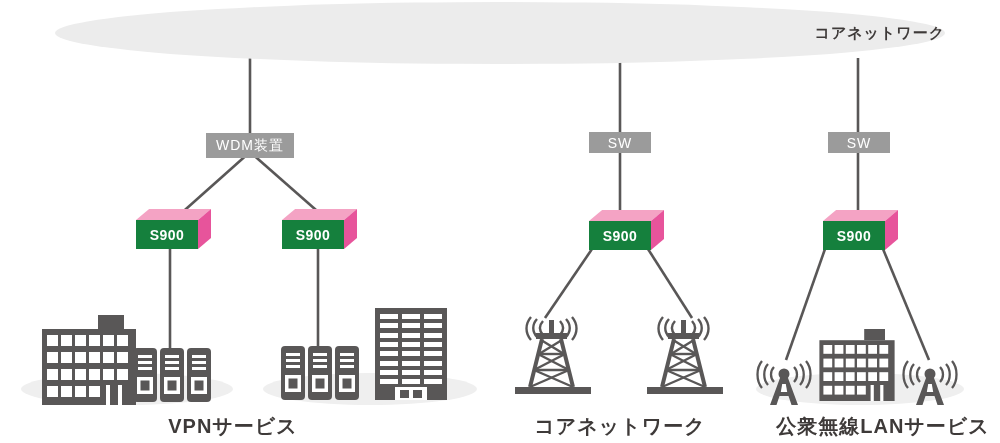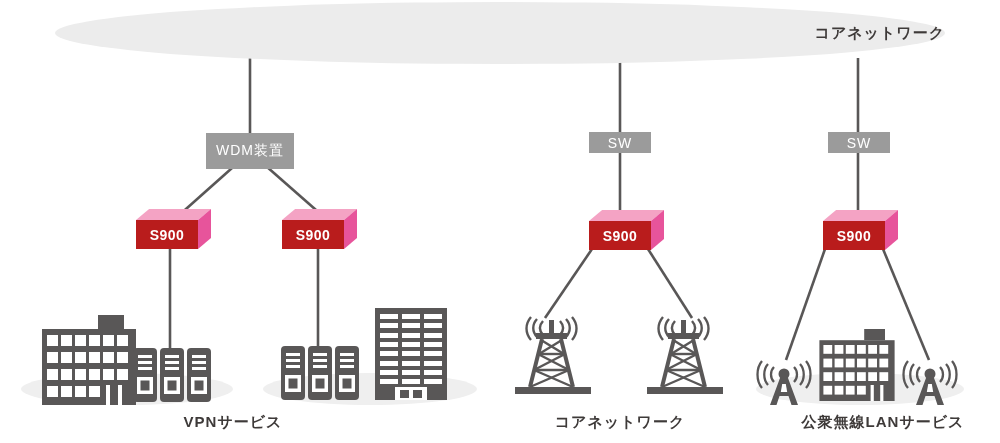--- a/index.html
+++ b/index.html
@@ -19,7 +19,7 @@
     position:absolute;background:#9b9b9b;color:#fff;display:flex;align-items:center;
     justify-content:center;z-index:3;letter-spacing:1px;
   }
-  .node-wdm{left:206px;top:133px;width:88px;height:36px;font-size:14px;}
+  .node-wdm{left:206px;top:133px;width:88px;height:25px;font-size:14px;}
   .node-sw1{left:589px;top:132px;width:62px;height:21px;font-size:14px;}
   .node-sw2{left:828px;top:132px;width:62px;height:21px;font-size:14px;}
   

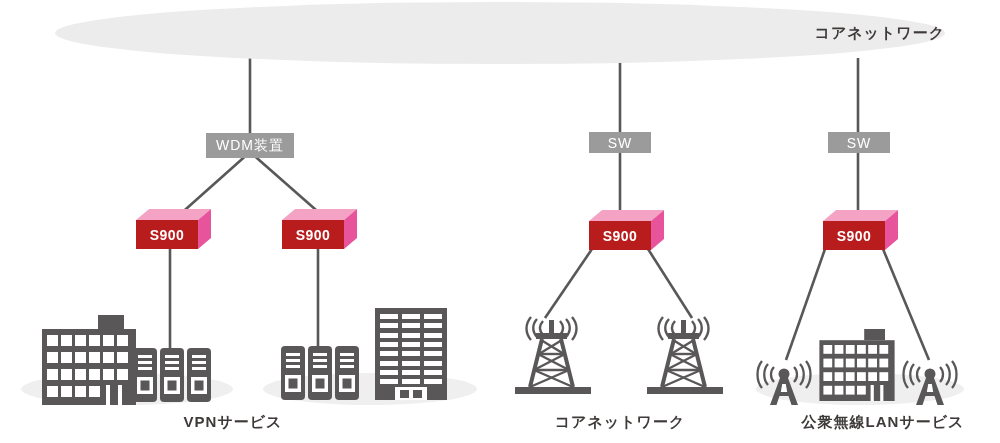--- a/index.html
+++ b/index.html
@@ -24,7 +24,7 @@
   .node-sw2{left:828px;top:132px;width:62px;height:21px;font-size:14px;}
   
   .s900{
-    position:absolute;width:62px;height:29px;background:#b91c1c;color:#fff;z-index:3;
+    position:absolute;width:62px;height:29px;background:#15803d;color:#fff;z-index:3;
     display:flex;align-items:center;justify-content:center;
     font-size:14px;font-weight:bold;letter-spacing:.5px;
   }

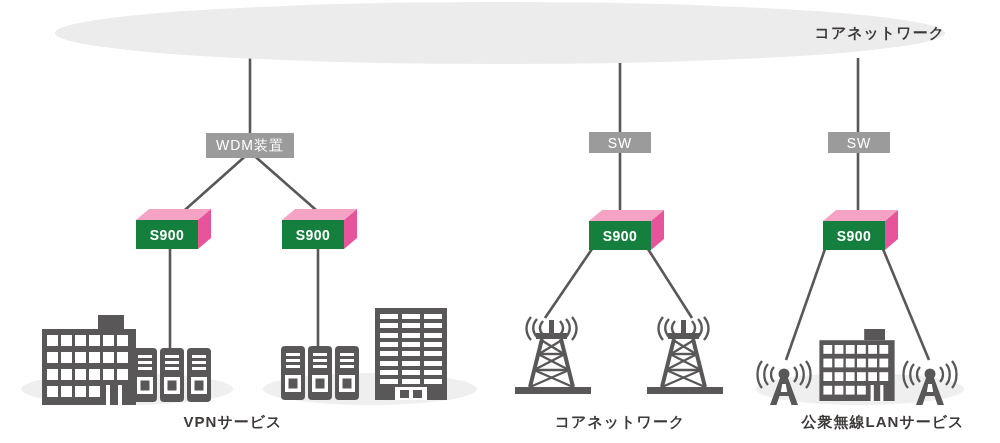--- a/index.html
+++ b/index.html
@@ -42,7 +42,7 @@
   .s900-d{left:823px;top:221px;}
   
   .svc{
-    position:absolute;top:413px;transform:translateX(-50%);font-size:15px;
+    position:absolute;top:413px;transform:translateX(-50%);font-size:20px;
     font-weight:bold;white-space:nowrap;z-index:3;letter-spacing:1px;
   }
   .svc-vpn{left:233px;}

